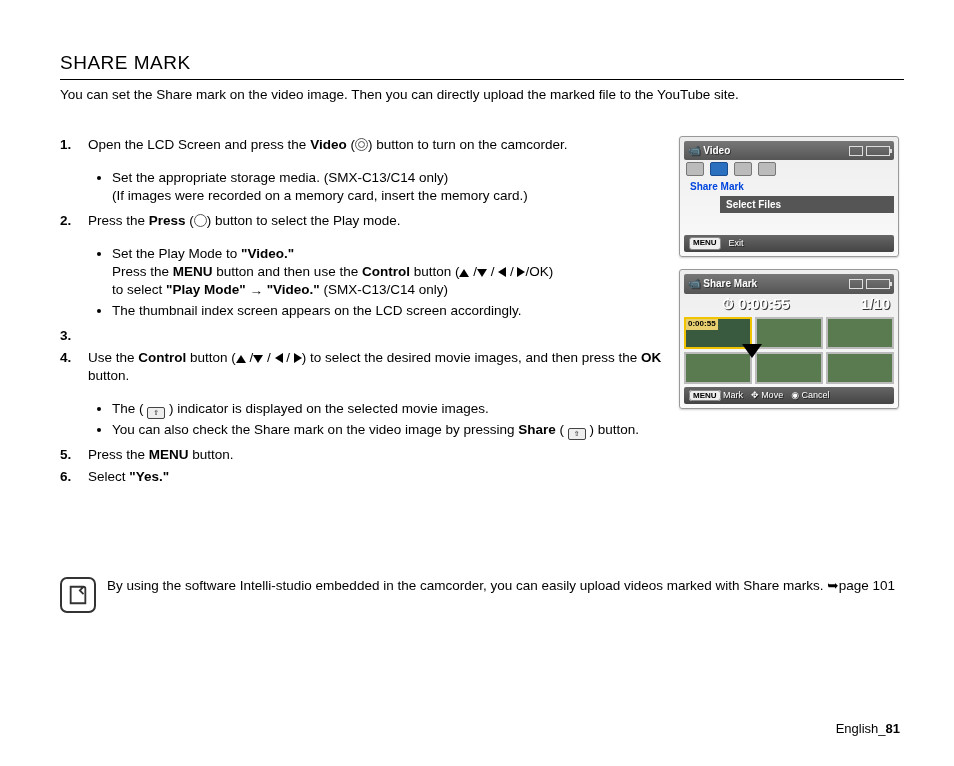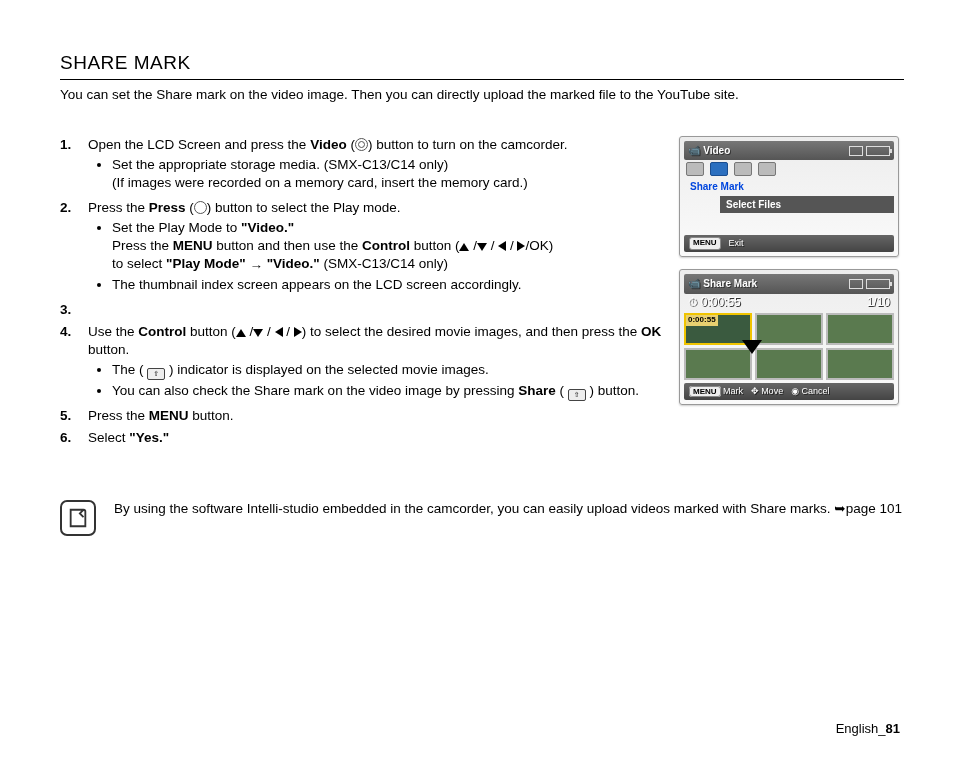--- a/index.html
+++ b/index.html
@@ -28,7 +28,7 @@
   ol.steps-list { list-style: none; padding-left: 0; }
   ol.steps-list > li { display: flex; gap: 10px; margin-bottom: 4px; font-size: 13.5px; }
   .num { font-weight: bold; min-width: 18px; }
-  ul.bullets { list-style: disc; padding-left: 24px; margin-top: 2px; }
+  ul.bullets { list-style: disc; padding-left: 24px; margin-top: 15px; }
   ul.bullets li { margin-bottom: 2px; font-size: 13.5px; }
   .sub-indent { margin-left: 0; font-size: 13.5px; }
   .screenshots { width: 225px; }

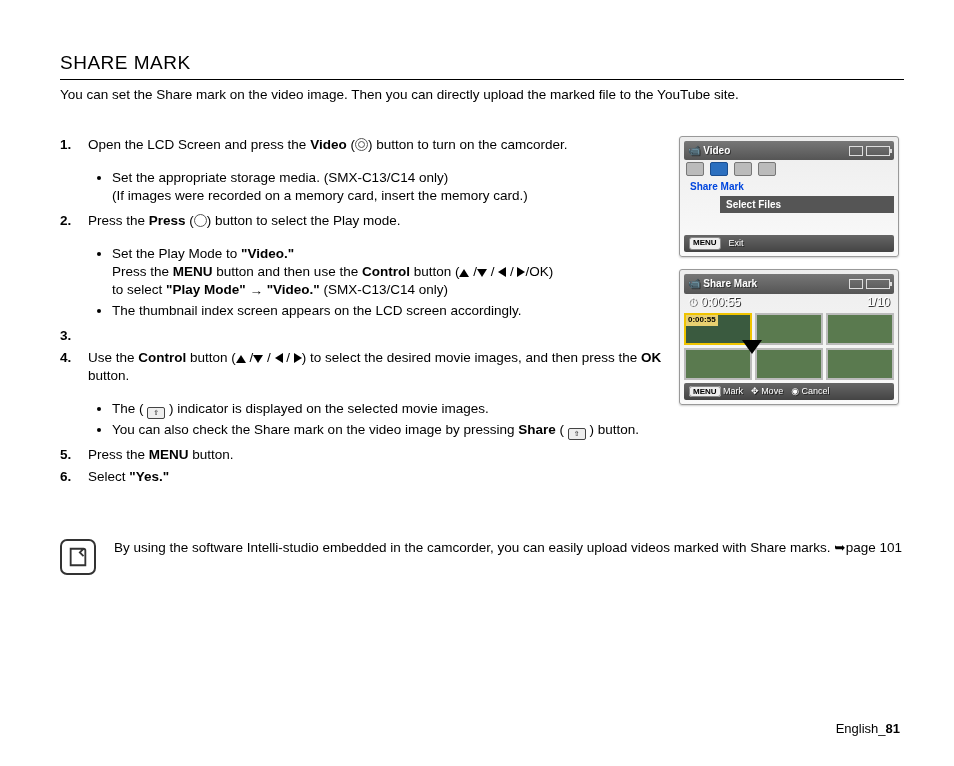--- a/index.html
+++ b/index.html
@@ -60,7 +60,7 @@
   .thumb.sel { border-color:#f0c400; background:#3a5a3f; position:relative; }
   .thumb.sel .dur { position:absolute; top:0; left:0; font-size:8px; background:#e8d070; color:#000; padding:0 2px; font-weight:bold; }
   .thumb-grid .cursor { position:absolute; left:58px; top:30px; width:0; height:0; border-left:10px solid transparent; border-right:10px solid transparent; border-top:14px solid #000;}
-  .infobar { display:flex; justify-content:space-between; padding:0 4px; font-size:12px; font-weight:normal; color:#fff; text-shadow:1px 1px 0 #333;}
+  .infobar { display:flex; justify-content:space-between; padding:0 4px; font-size:15px; font-weight:bold; color:#fff; text-shadow:1px 1px 0 #333;margin-left:34px;}
   .note-box { display:flex; gap:18px; margin-top: 48px; align-items:flex-start; }
   .note-icon { width:36px; height:36px; border:2px solid #333; border-radius:7px; display:flex; align-items:center; justify-content:center; flex-shrink:0; }
   .note-icon svg { width:22px; height:22px; }

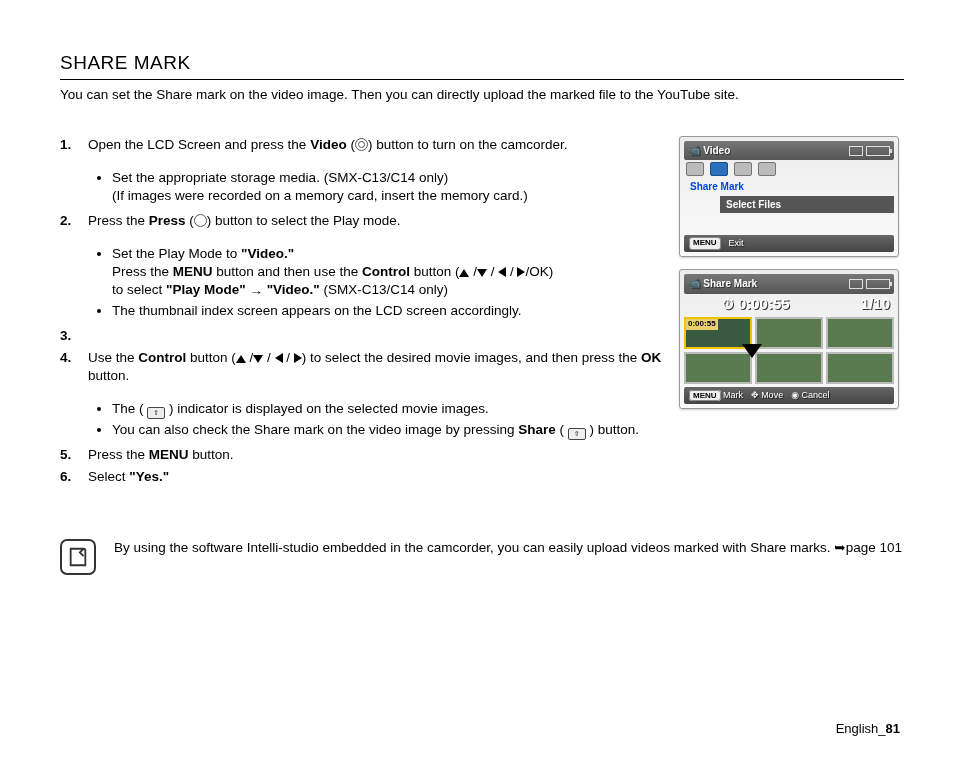--- a/index.html
+++ b/index.html
@@ -61,7 +61,7 @@
   .thumb.sel .dur { position:absolute; top:0; left:0; font-size:8px; background:#e8d070; color:#000; padding:0 2px; font-weight:bold; }
   .thumb-grid .cursor { position:absolute; left:58px; top:30px; width:0; height:0; border-left:10px solid transparent; border-right:10px solid transparent; border-top:14px solid #000;}
   .infobar { display:flex; justify-content:space-between; padding:0 4px; font-size:15px; font-weight:bold; color:#fff; text-shadow:1px 1px 0 #333;margin-left:34px;}
-  .note-box { display:flex; gap:18px; margin-top: 48px; align-items:flex-start; }
+  .note-box { display:flex; gap:11px; margin-top: 86px; align-items:flex-start; }
   .note-icon { width:36px; height:36px; border:2px solid #333; border-radius:7px; display:flex; align-items:center; justify-content:center; flex-shrink:0; }
   .note-icon svg { width:22px; height:22px; }
   .page-footer { position:absolute; bottom:28px; right:54px; font-size:13px; }

